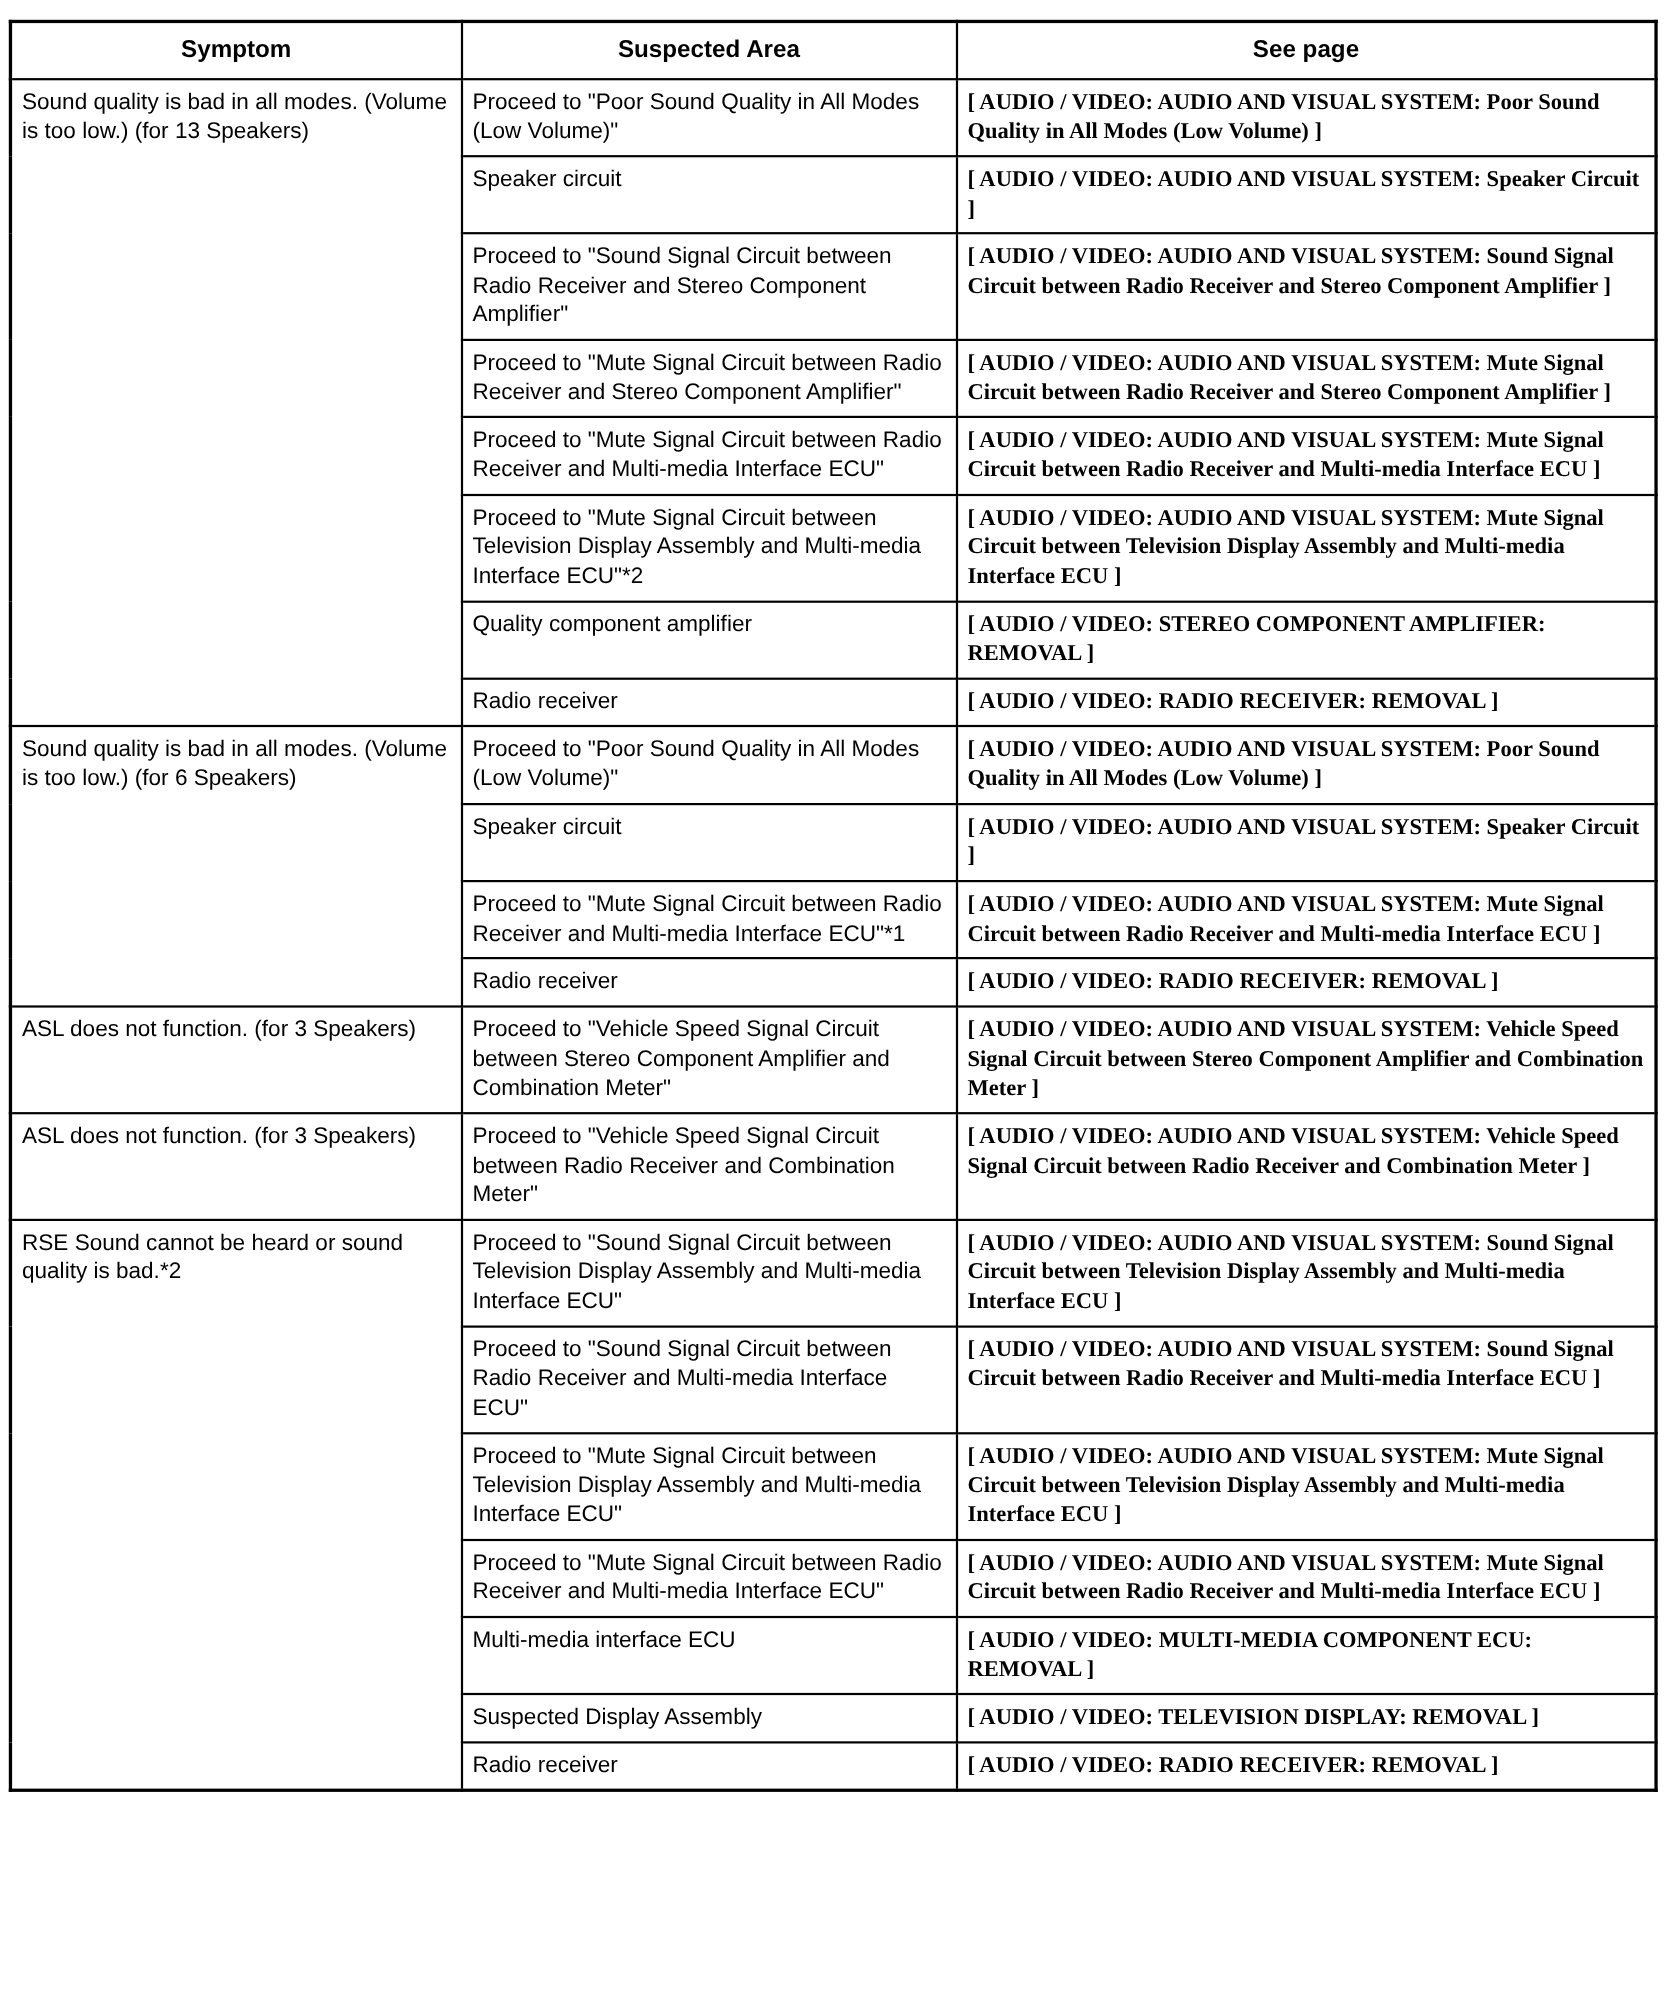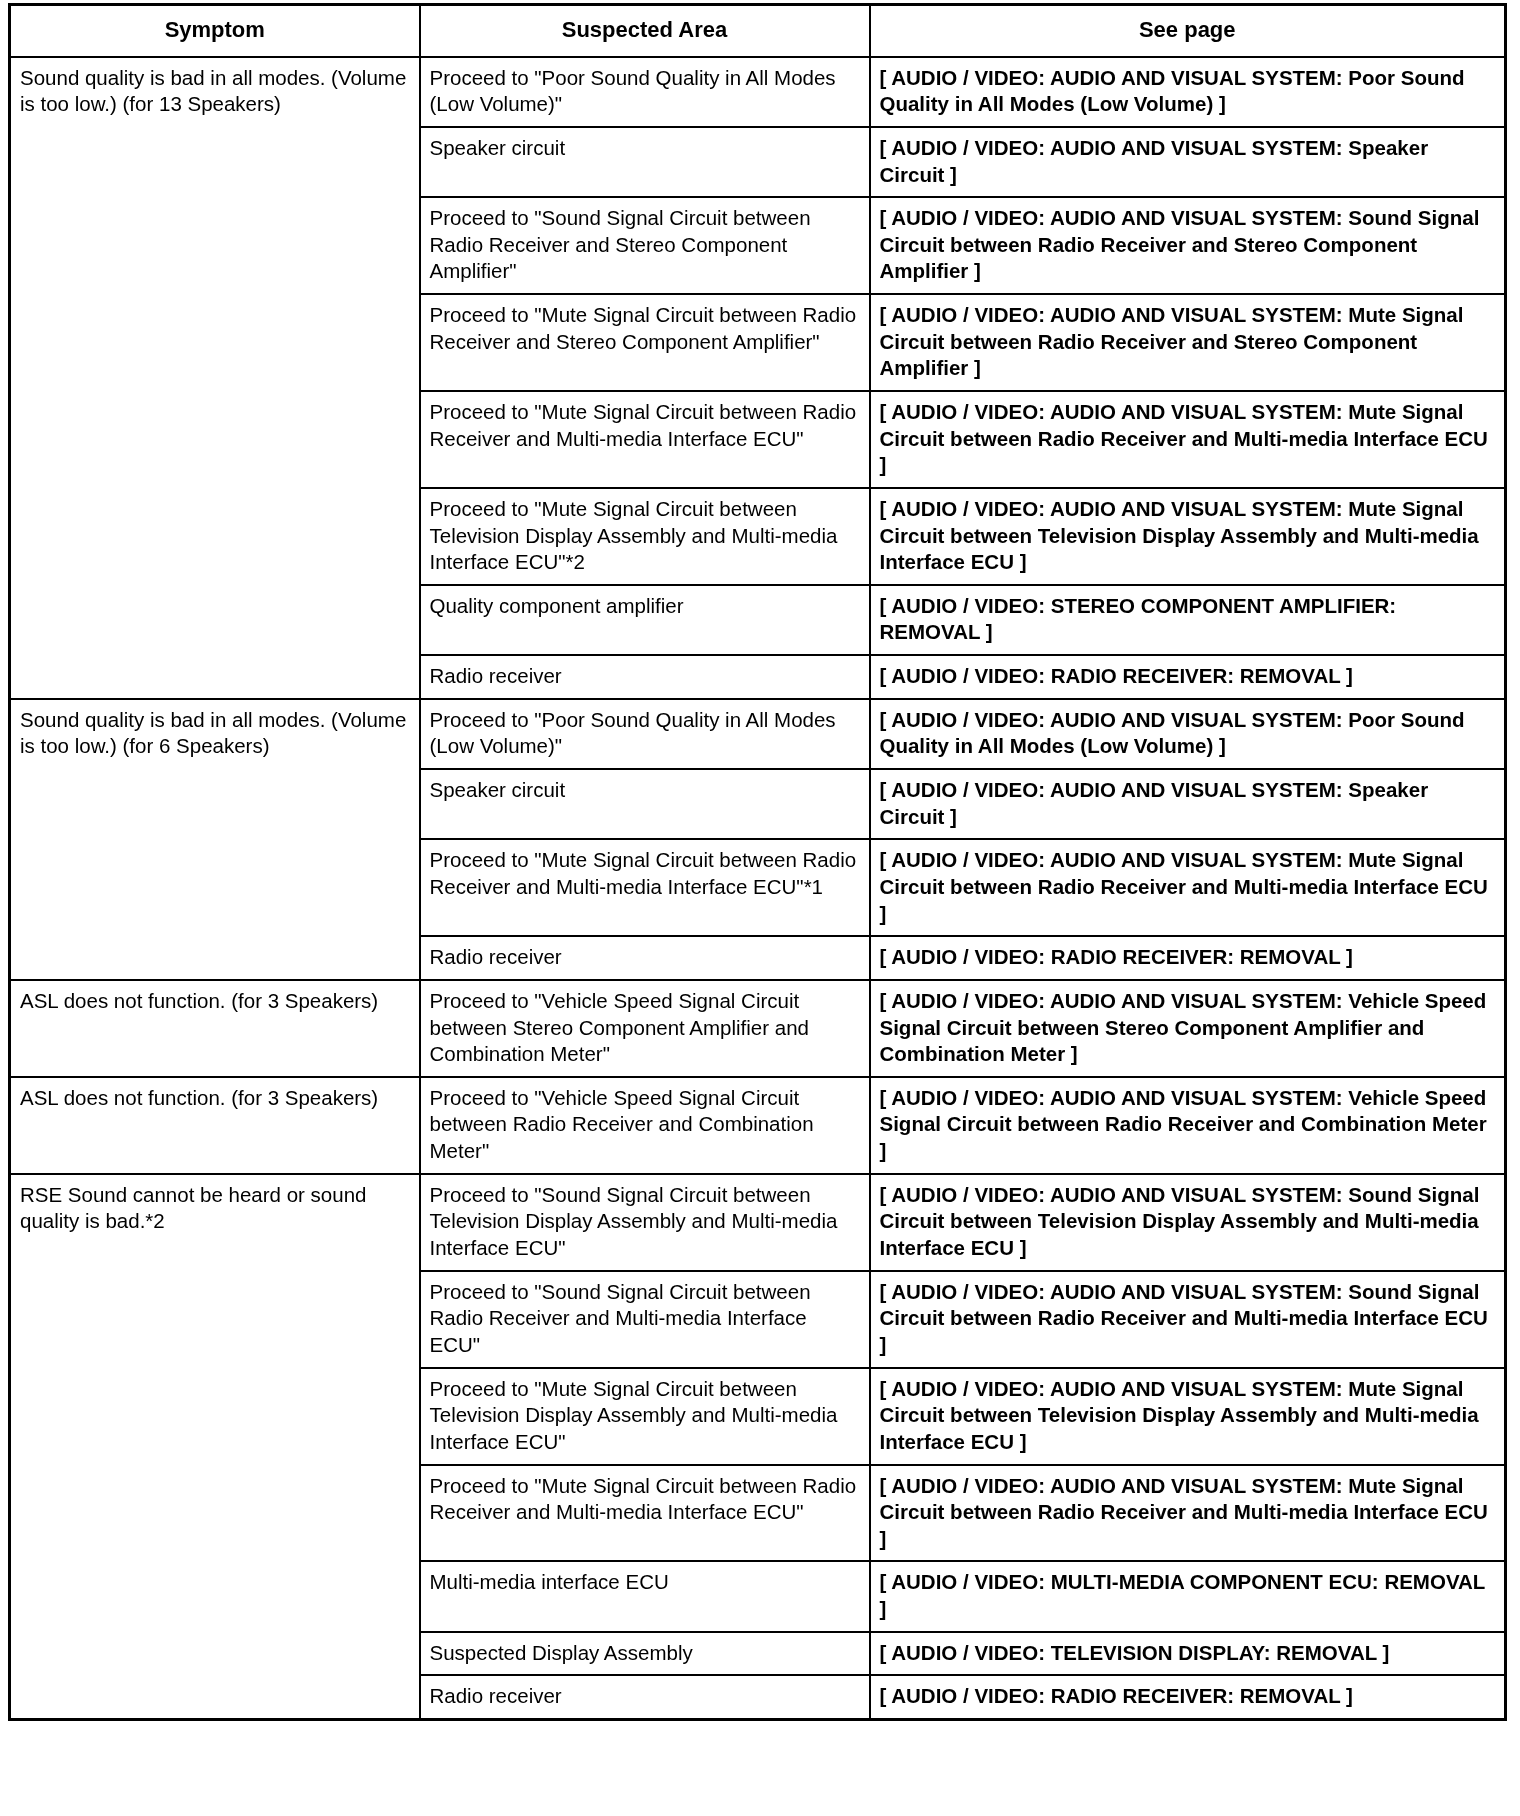--- a/index.html
+++ b/index.html
@@ -15,7 +15,7 @@
   #sheet {
     width: 1273px;
     box-sizing: border-box;
-    padding: 3px 8px 8px 8px;
+    padding: 18px 8px 8px 8px;
   }
   table.dtc {
     border-collapse: collapse;

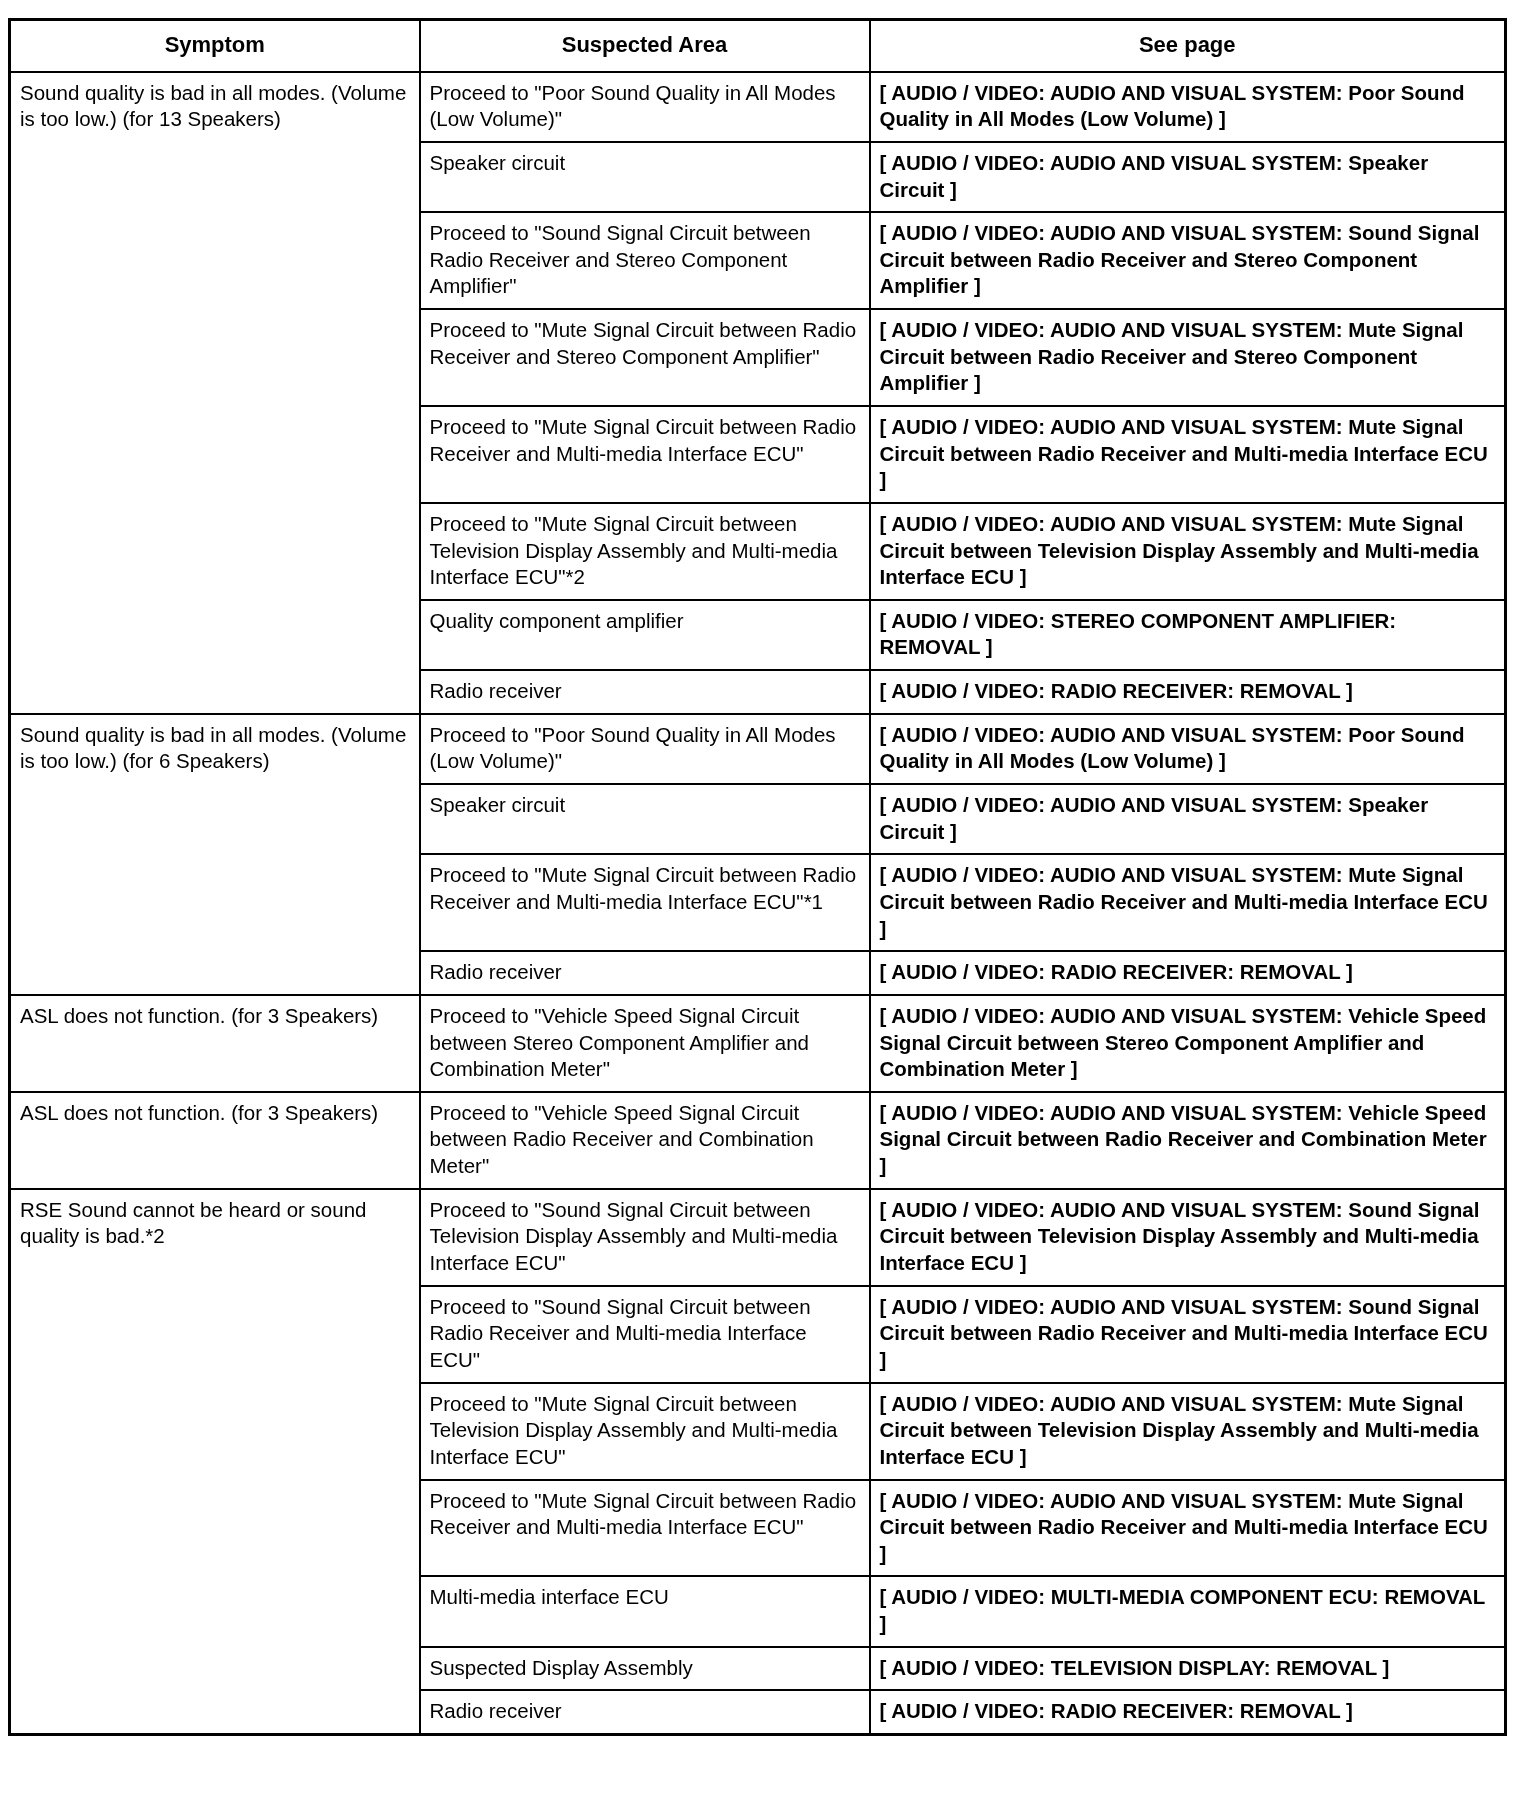--- a/index.html
+++ b/index.html
@@ -50,6 +50,7 @@
   }
   td.page {
     font-weight: bold;
+    font-family: Liberation Serif, serif;
   }
 </style>
 </head>

